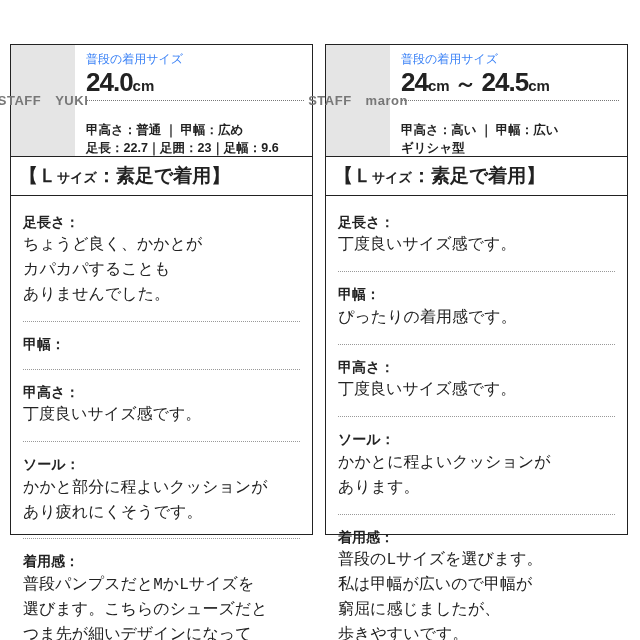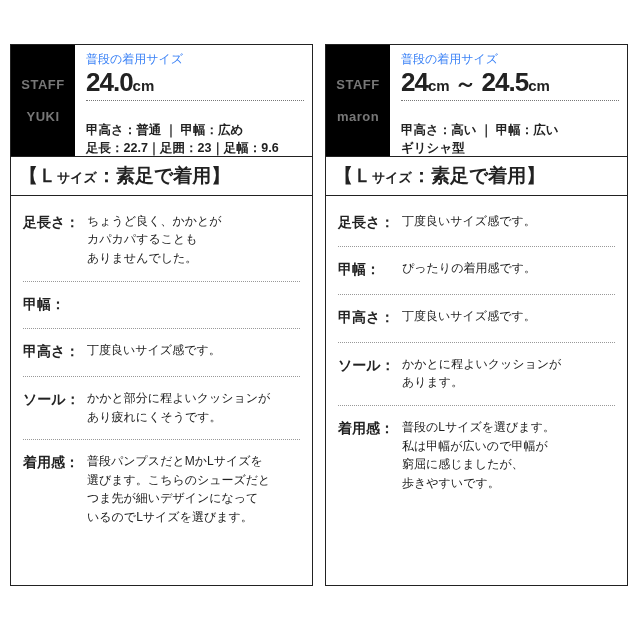--- a/index.html
+++ b/index.html
@@ -26,9 +26,9 @@
   .staff-panel {
     width:64px;
     flex:none;
-    background:#000000;
-    display:flex;
-    flex-direction:column;
+    background:#e5e5e5;
+    display:flex;
+    flex-direction:row;
     align-items:center;
     justify-content:center;
     color:#777777;

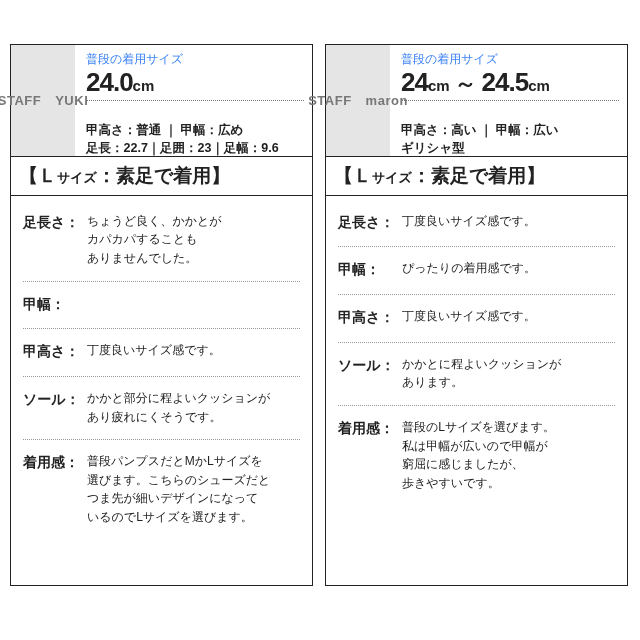--- a/index.html
+++ b/index.html
@@ -56,7 +56,7 @@
   .review-card {
     border:1px solid #222222;
     margin-top:-1px;
-    height:430px;
+    height:379px;
     display:flex;
     flex-direction:column;
     background:#ffffff;

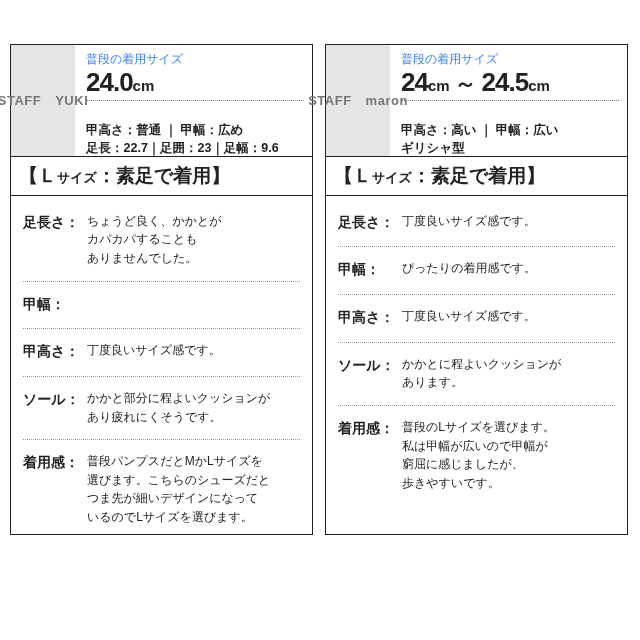--- a/index.html
+++ b/index.html
@@ -70,7 +70,7 @@
   .review-header .big { font-size:19px; }
   .review-header .small-txt { font-size:13px; }
   .review-items { padding:4px 12px 0 12px; }
-  .review-item { display:flex; padding:12px 0 13px 0; }
+  .review-item { display:flex; padding:12px 0 13px 0;flex-direction:column; }
   .item-label {
     width:64px;
     flex:none;

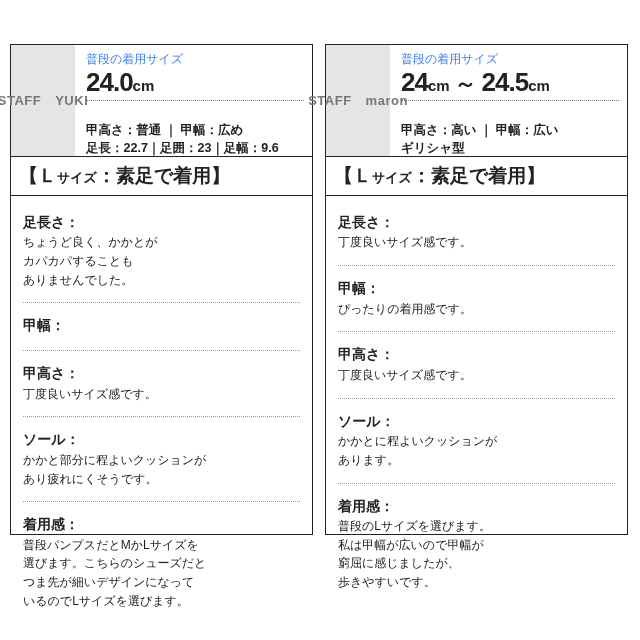--- a/index.html
+++ b/index.html
@@ -80,9 +80,10 @@
   }
   .item-text {
     flex:1;
-    font-size:12px;
+    font-size:16px;
     line-height:1.55;
     white-space:pre-line;
+    font-family:Liberation Mono, monospace;
   }
   .dotted-sep { border-top:1px dotted #999999; height:0; }
 </style>

